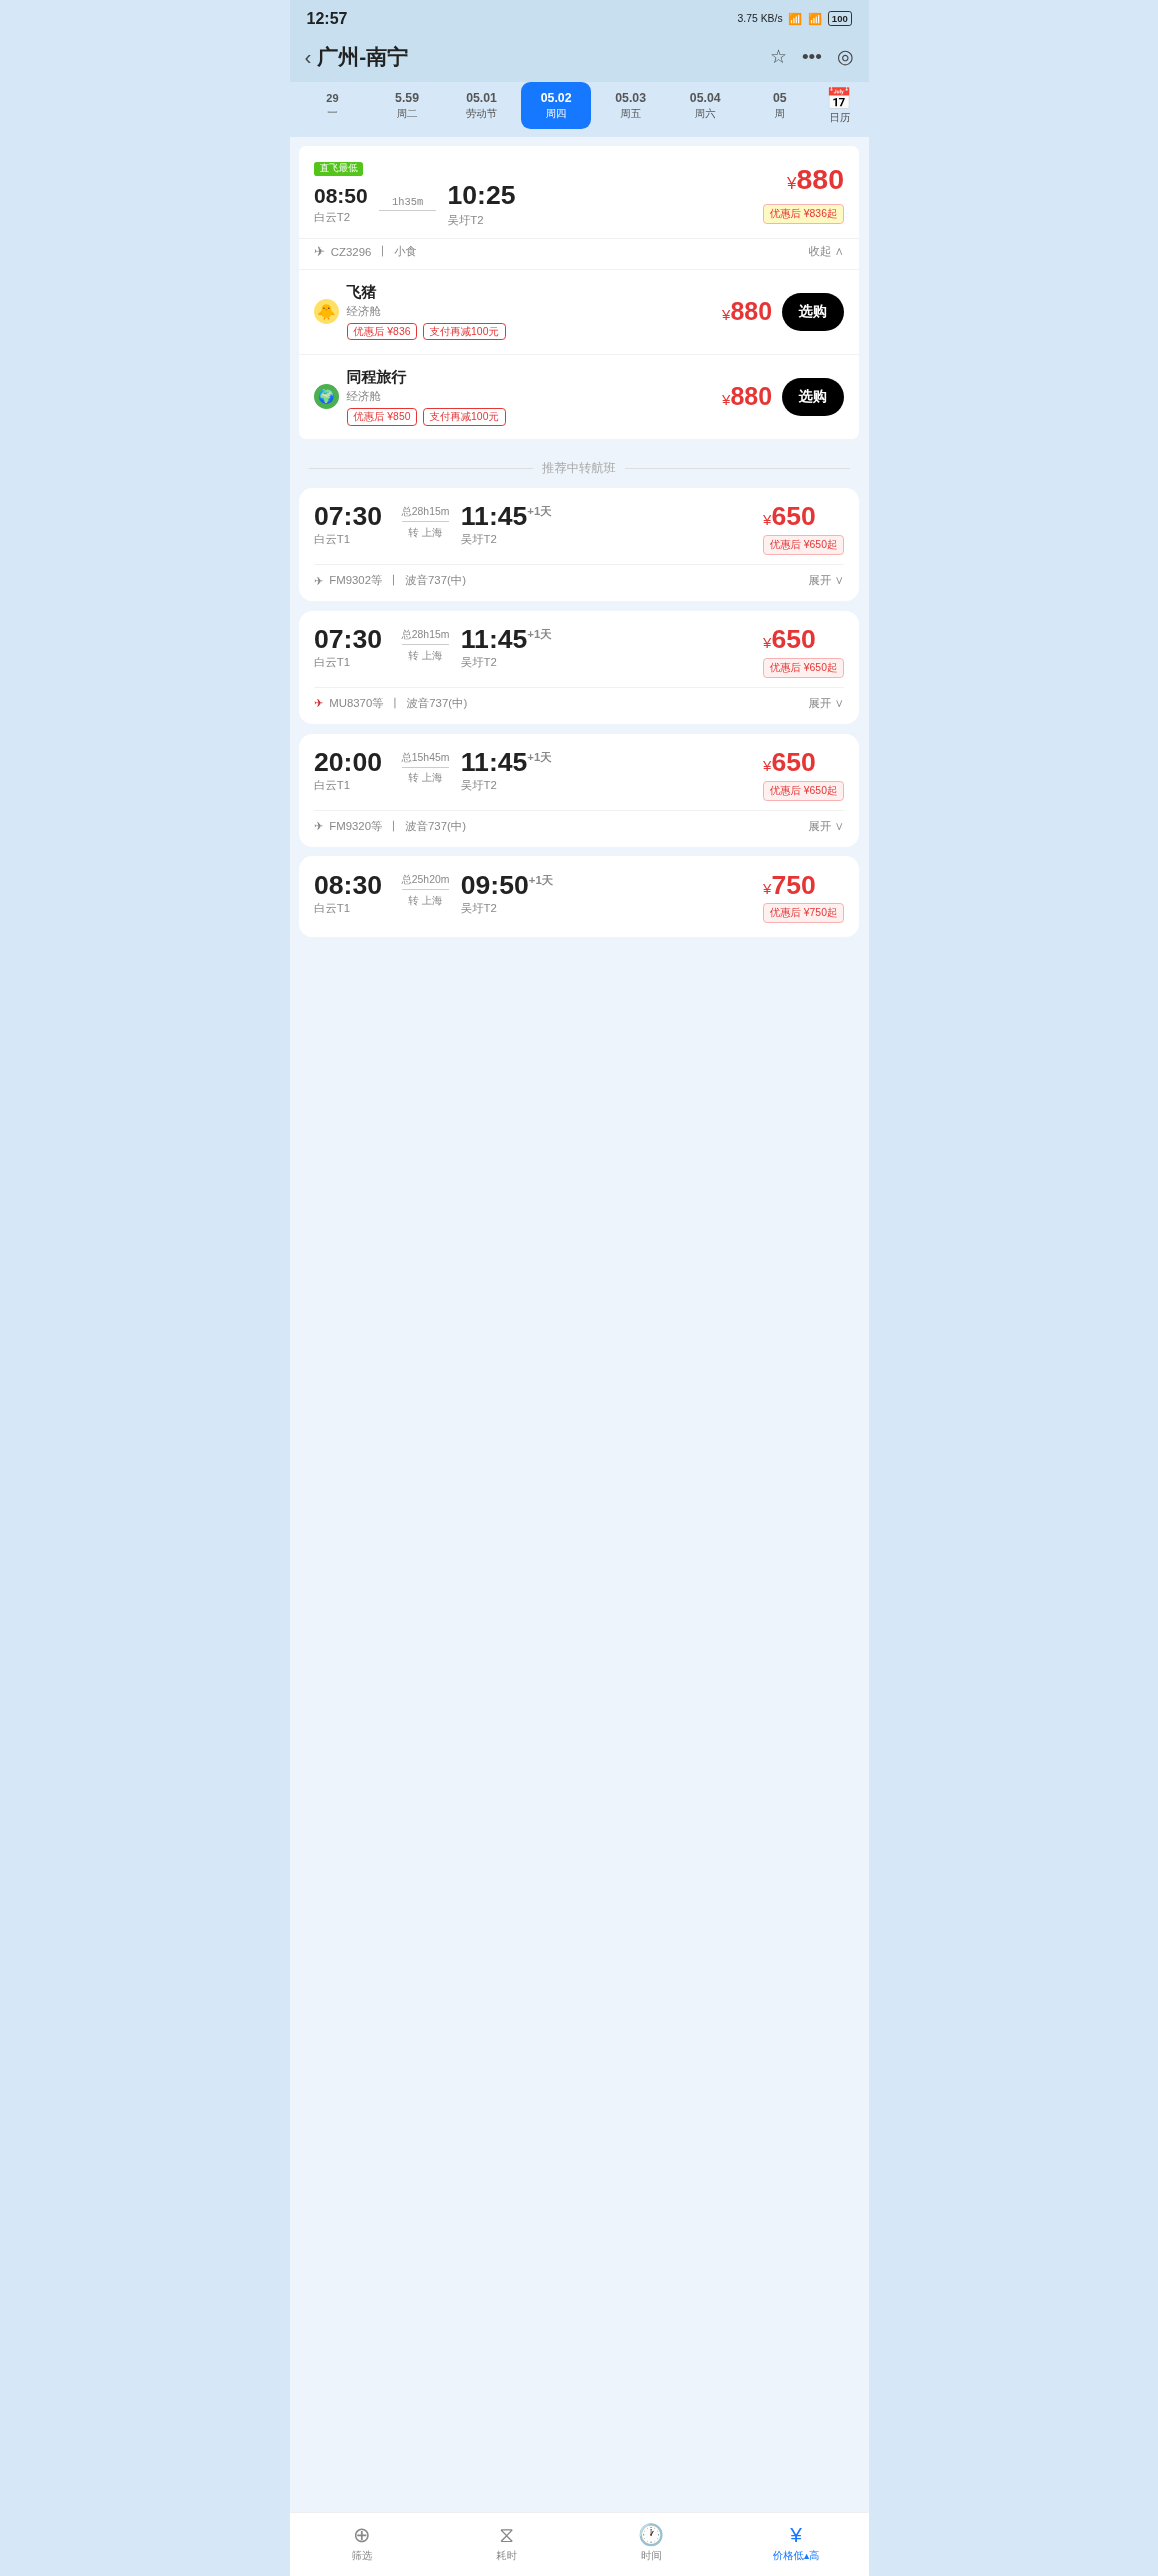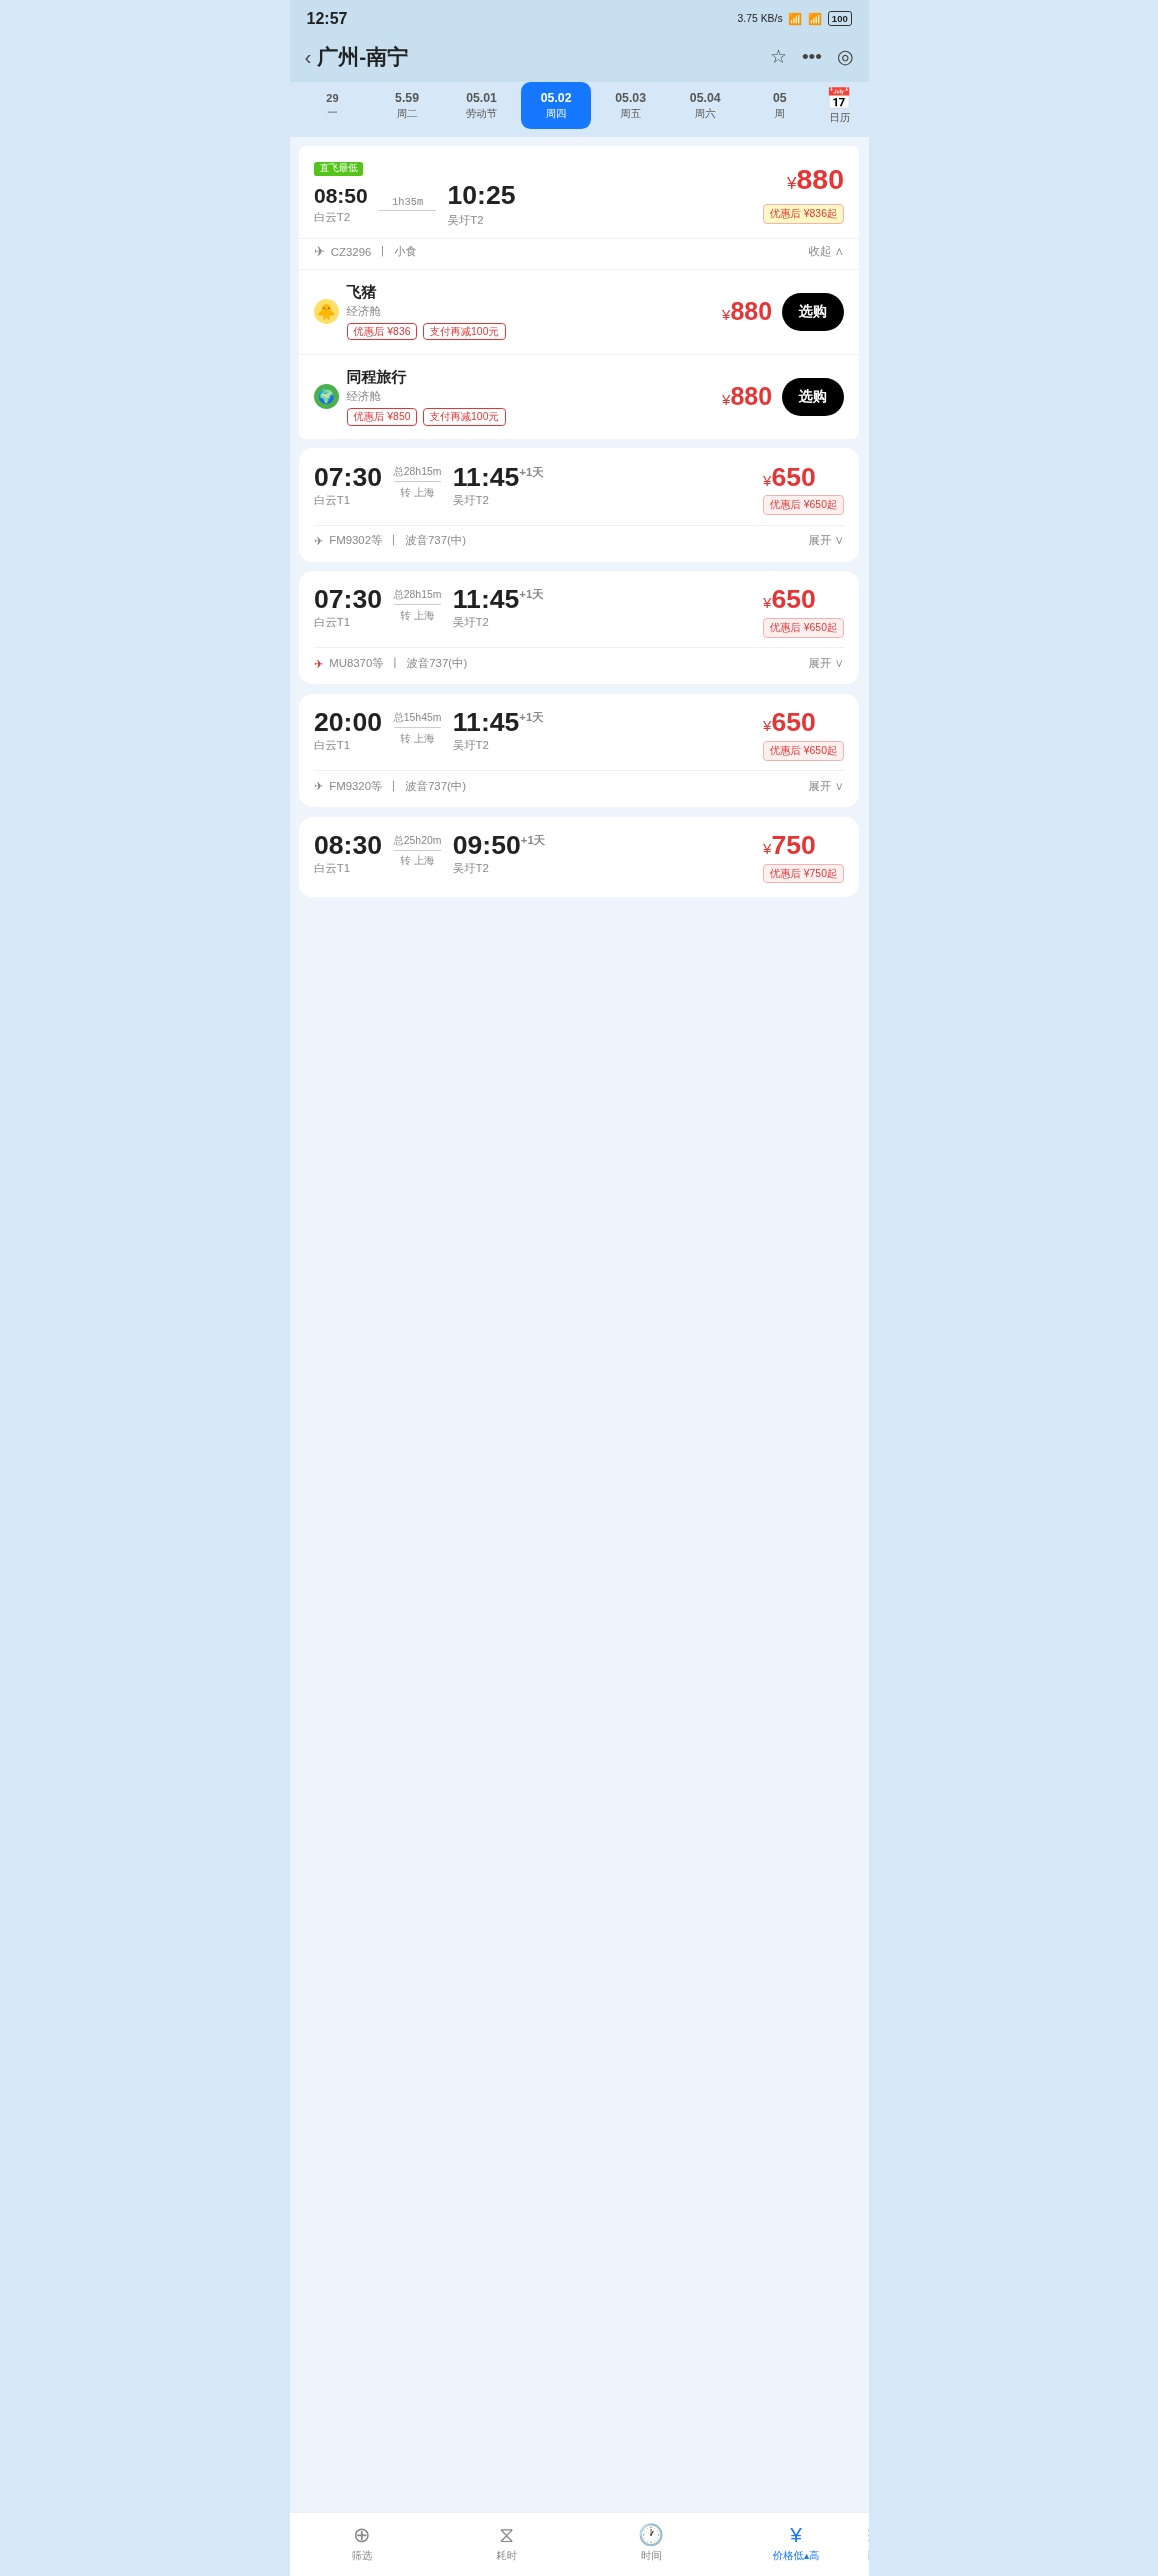--- a/index.html
+++ b/index.html
@@ -410,6 +410,11 @@
     </div>
   </div>
 
+  <div class="section-divider">
+    <div class="section-divider-line"></div>
+    <span>推荐中转航班</span>
+    <div class="section-divider-line"></div>
+  </div>
 
   <div class="transfer-card">
     <div class="transfer-header">

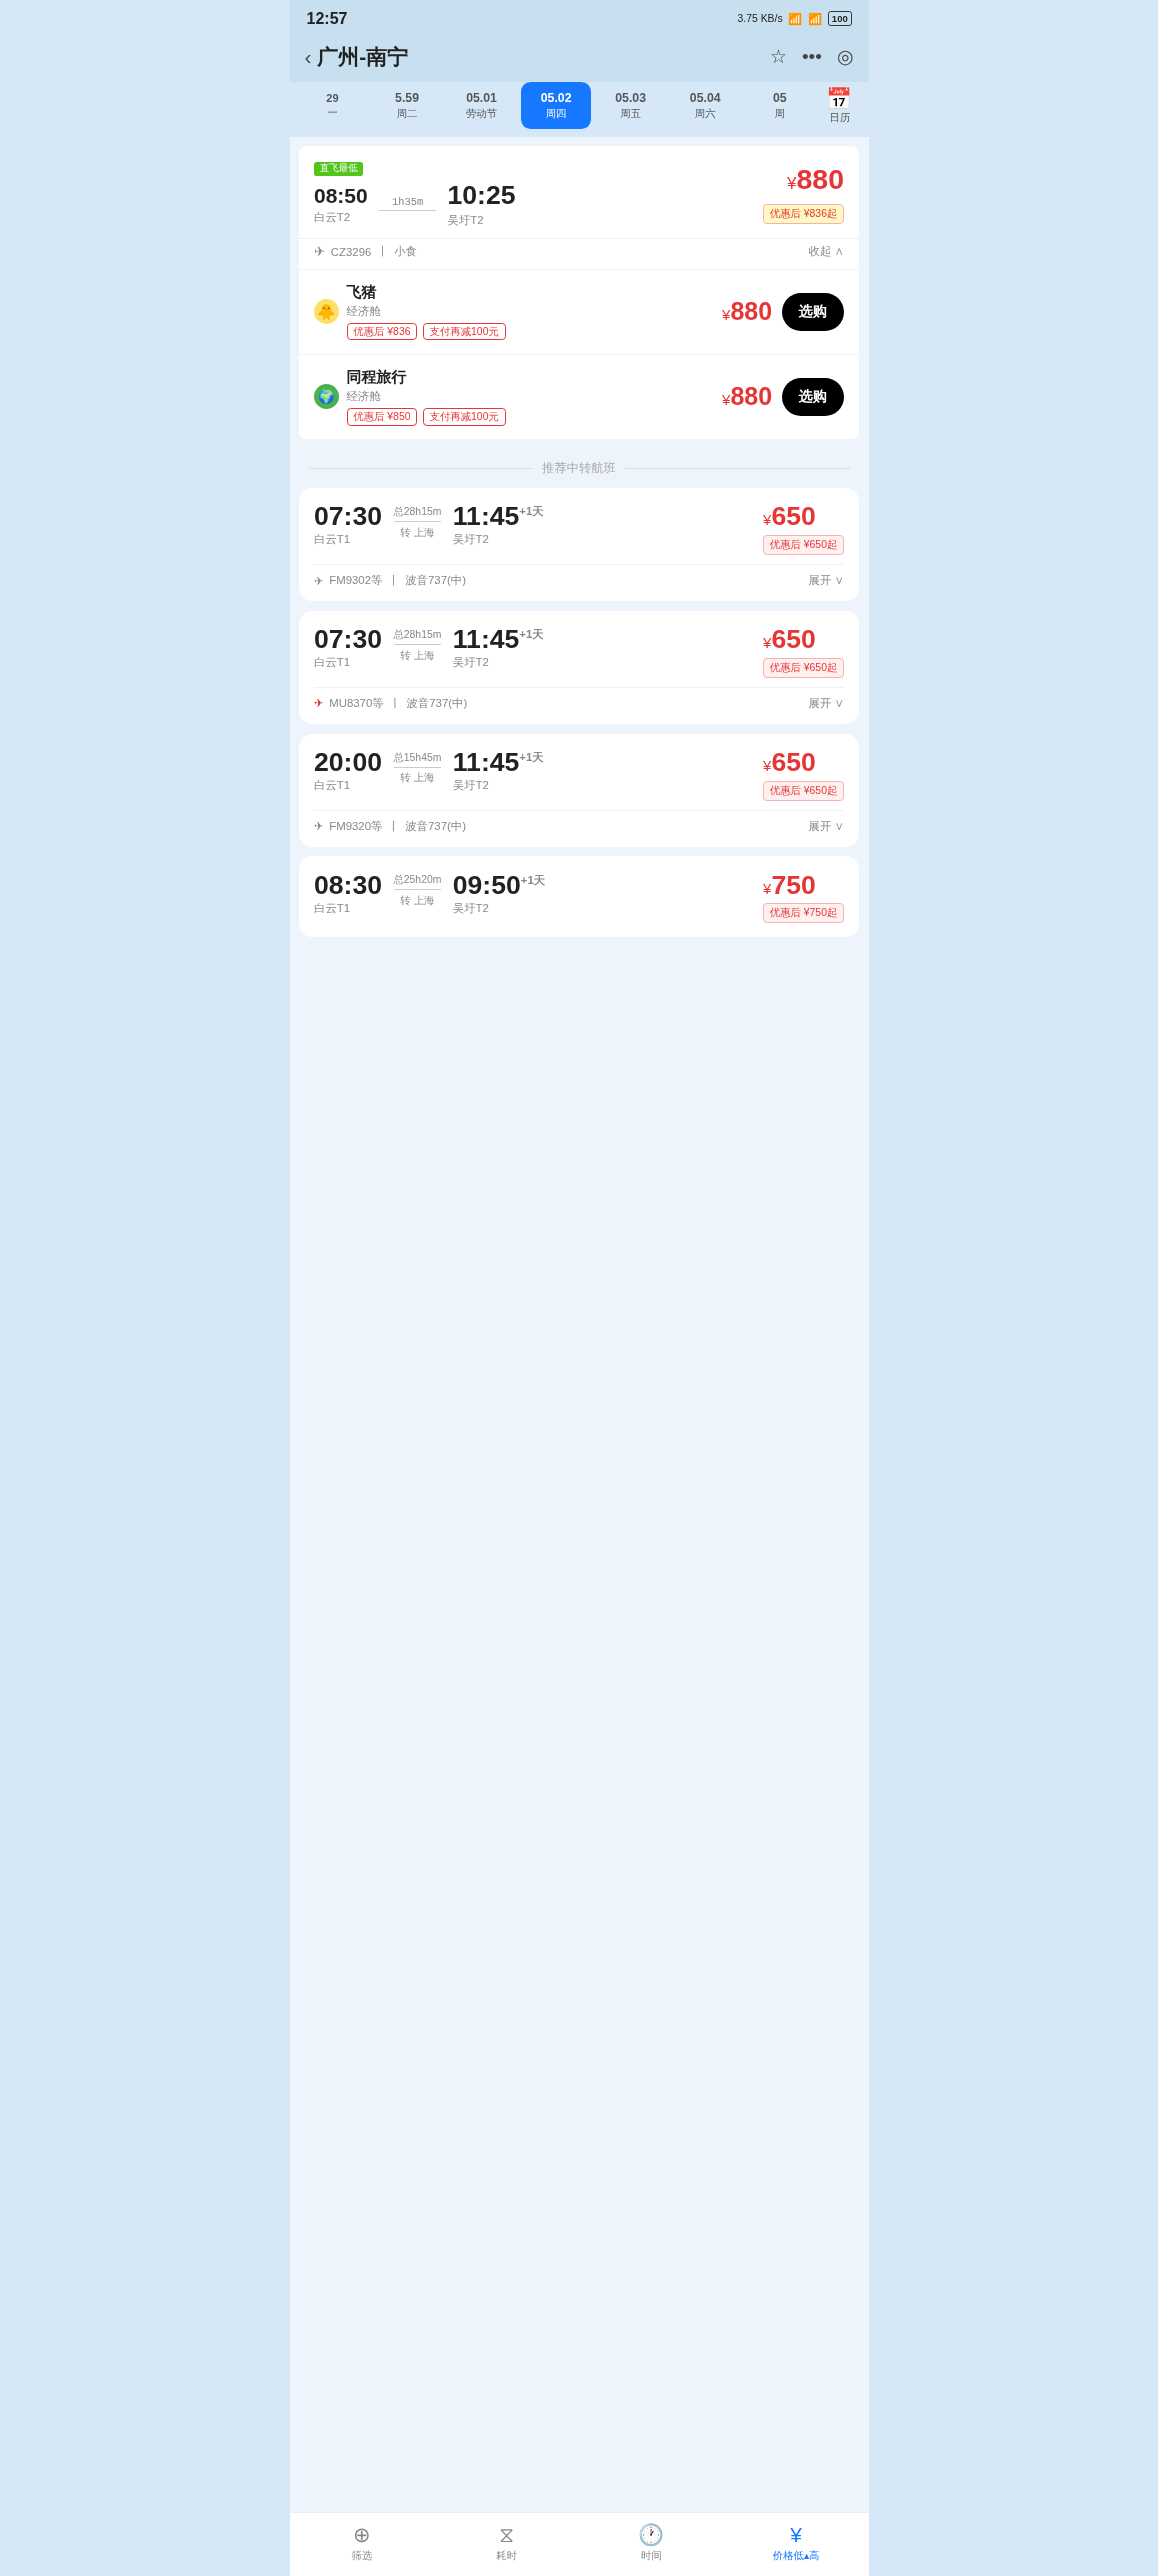--- a/index.html
+++ b/index.html
@@ -214,6 +214,7 @@
       font-size: 10.4px;
       color: #888;
       padding-top: 3.8px;
+      margin-left: 8px;
     }
     .transfer-mid-line {
       width: 47px;

